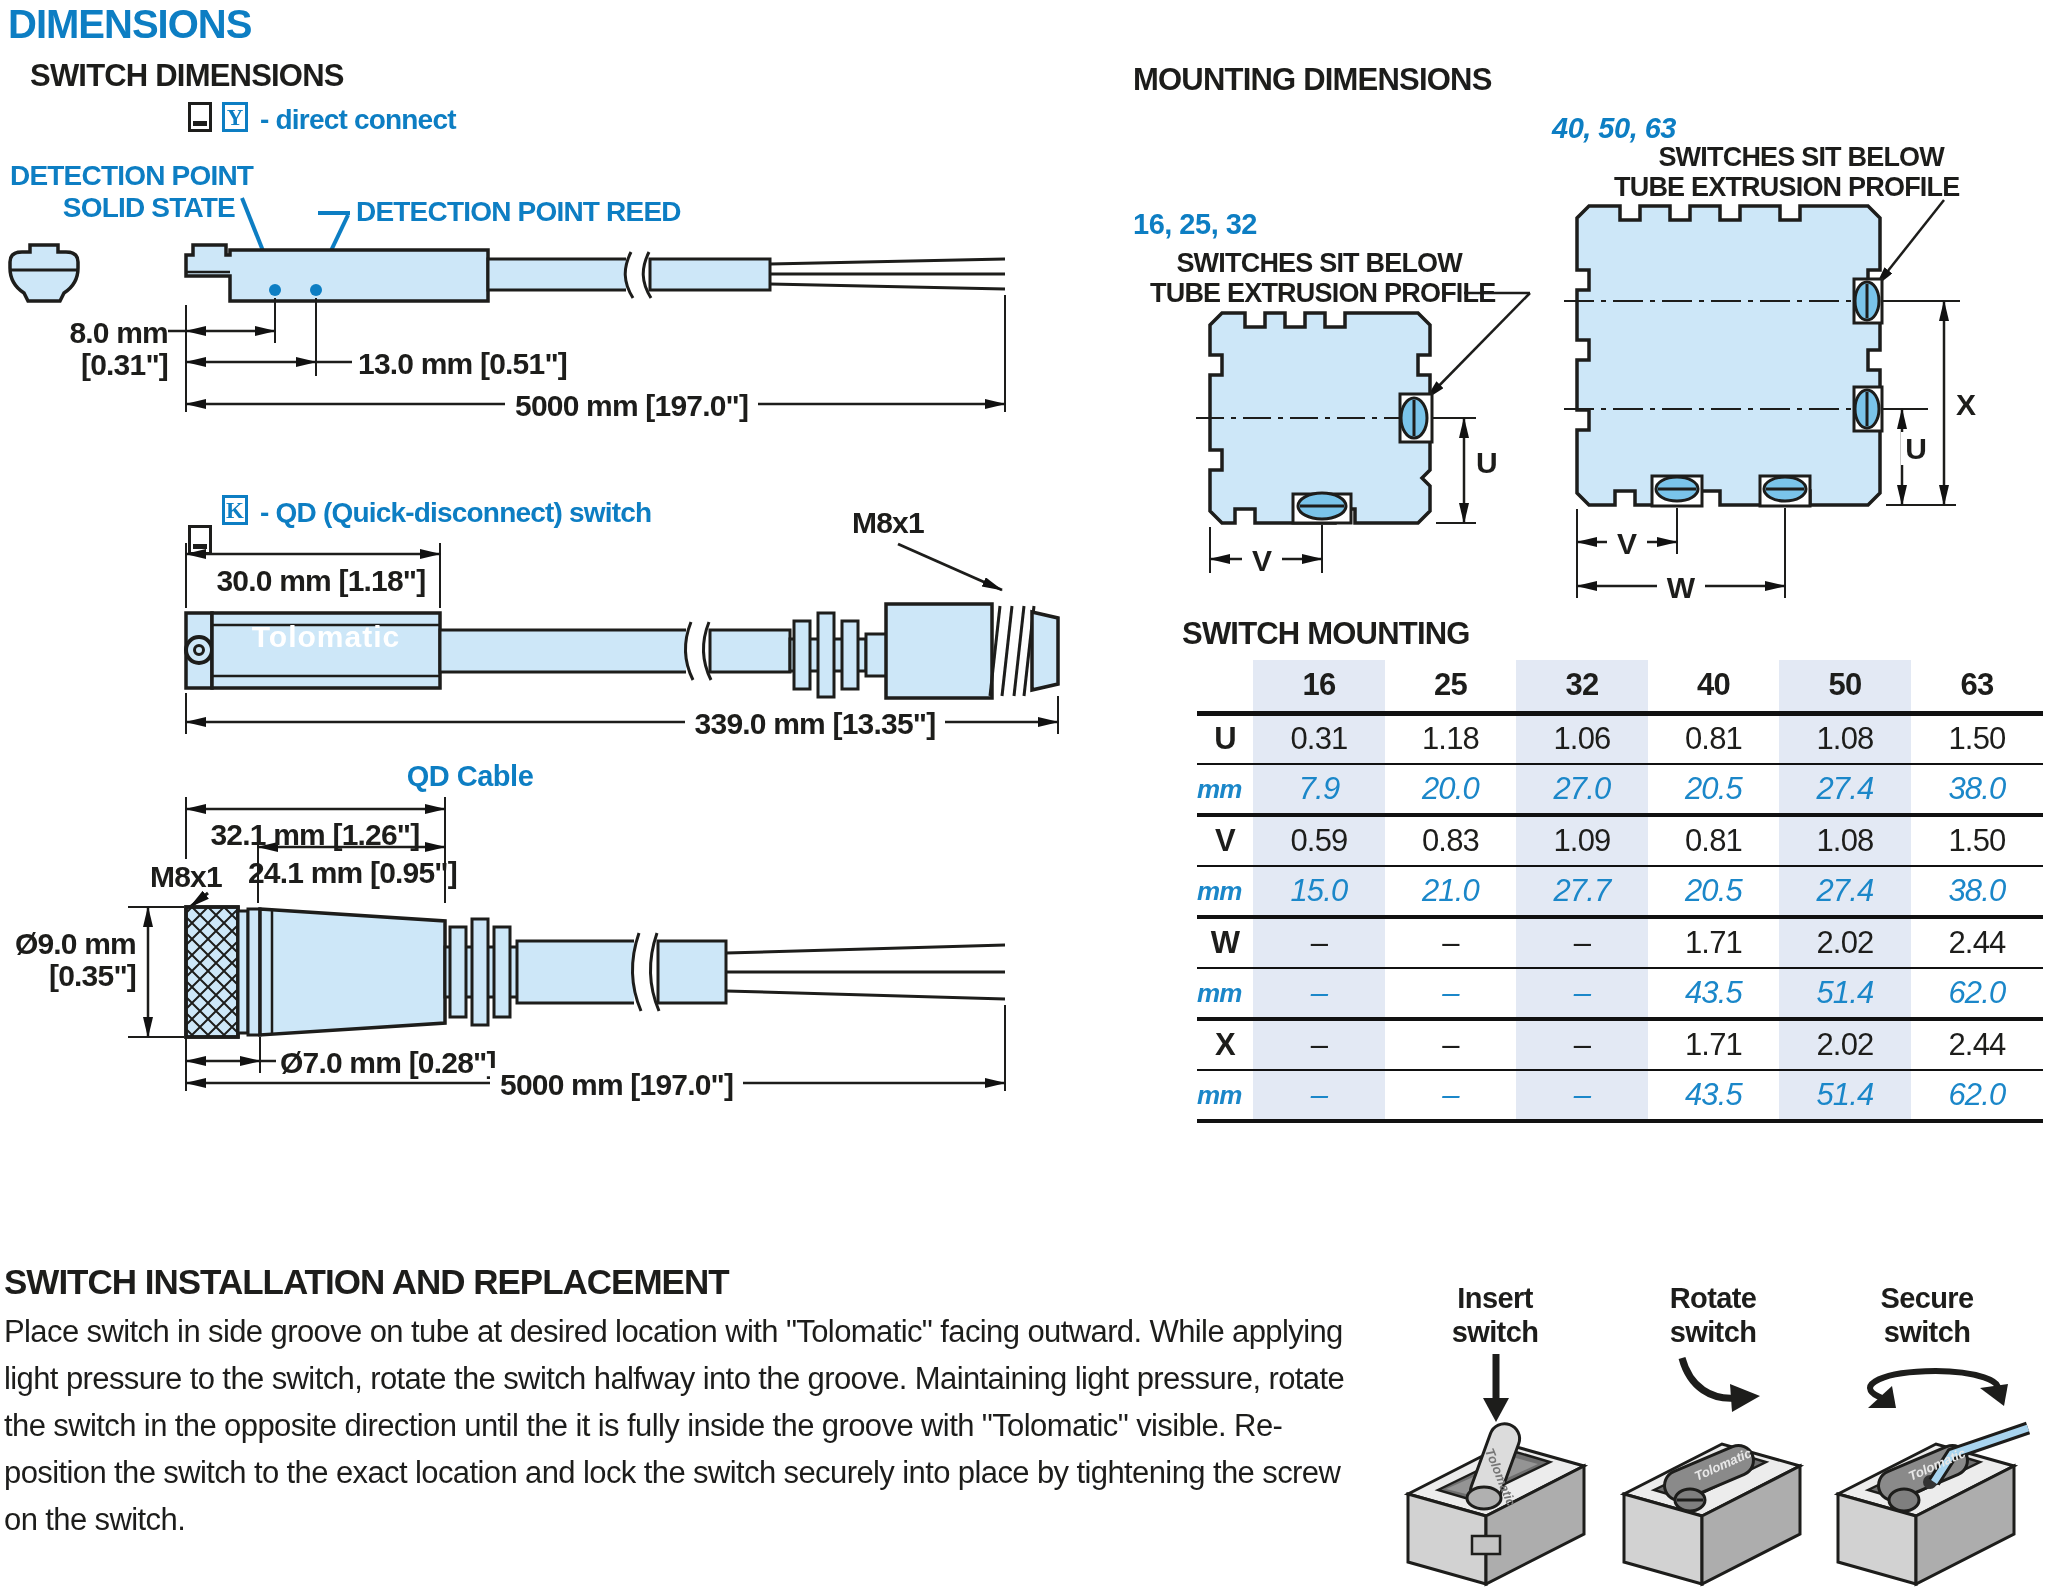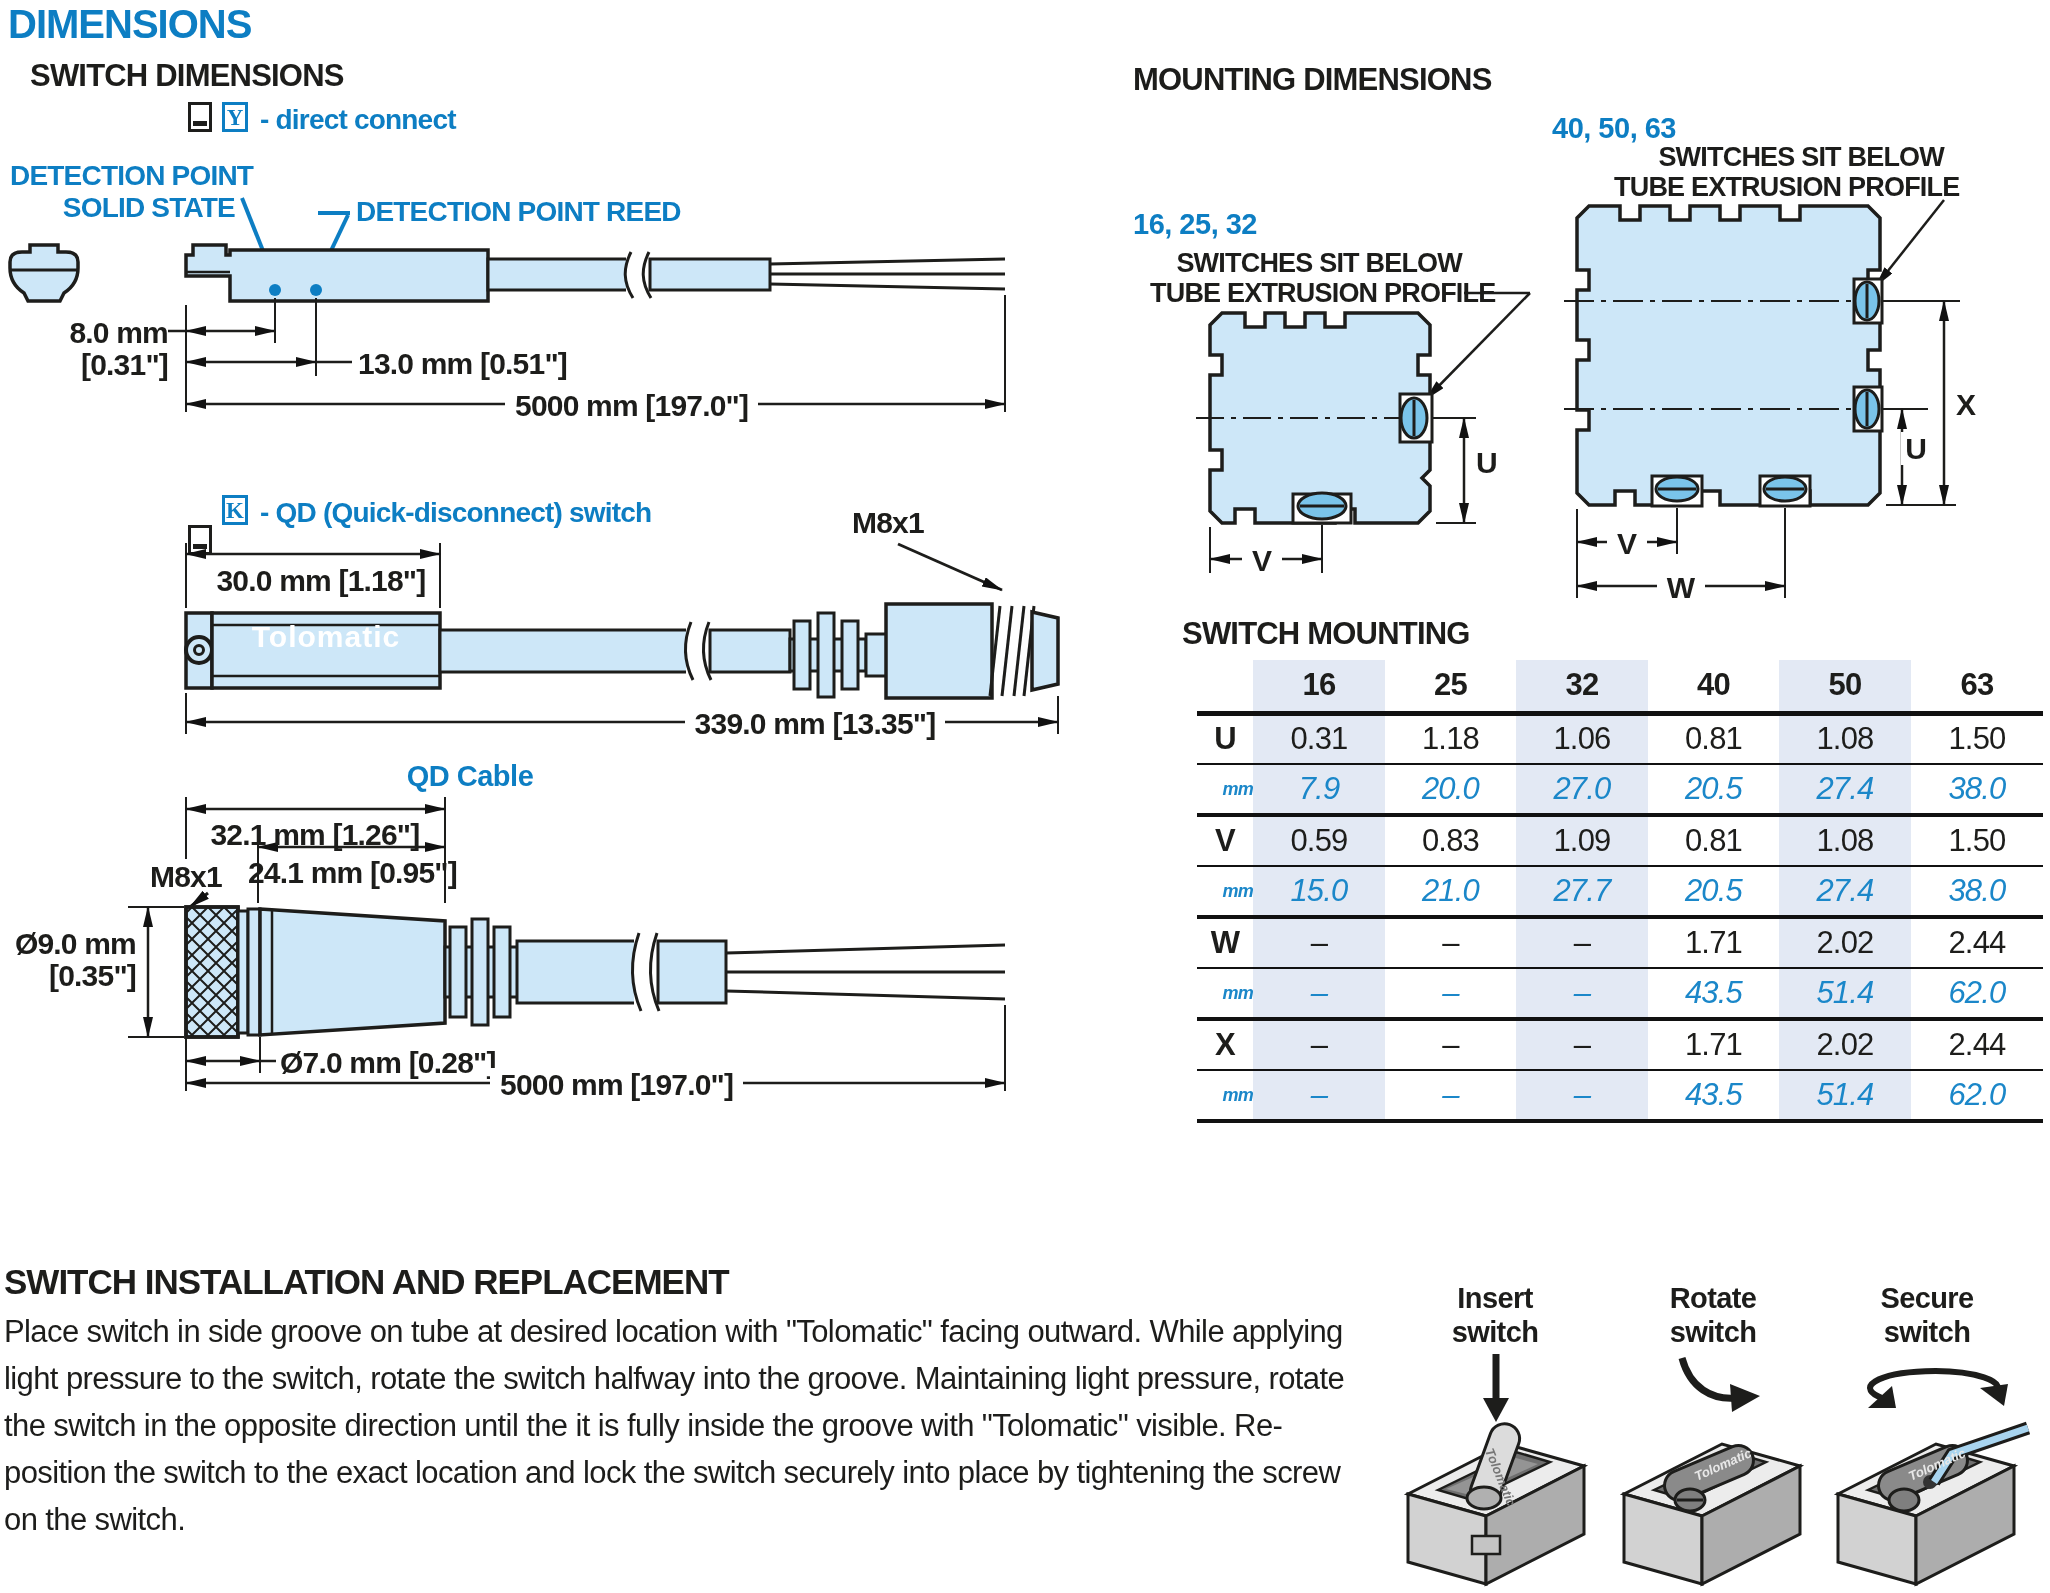--- a/index.html
+++ b/index.html
@@ -229,7 +229,7 @@
   <div class="abs dim ctr" style="left:490px; top:1068px; width:250px;"><span class="onLine">5000 mm [197.0"]</span></div>
 
 
-  <div class="abs bluehead" style="left:1552px; top:112px;">40, 50, 63</div>
+  <div class="abs bluehead" style="left:1552px; top:112px;font-style:italic;">40, 50, 63</div>
   <div class="abs note rt" style="left:1614px; top:142px; width:330px;">SWITCHES SIT BELOW</div>
   <div class="abs note rt" style="left:1614px; top:172px; width:330px;">TUBE EXTRUSION PROFILE</div>
   <div class="abs bluehead" style="left:1133px; top:200px;margin-top:8px;">16, 25, 32</div>

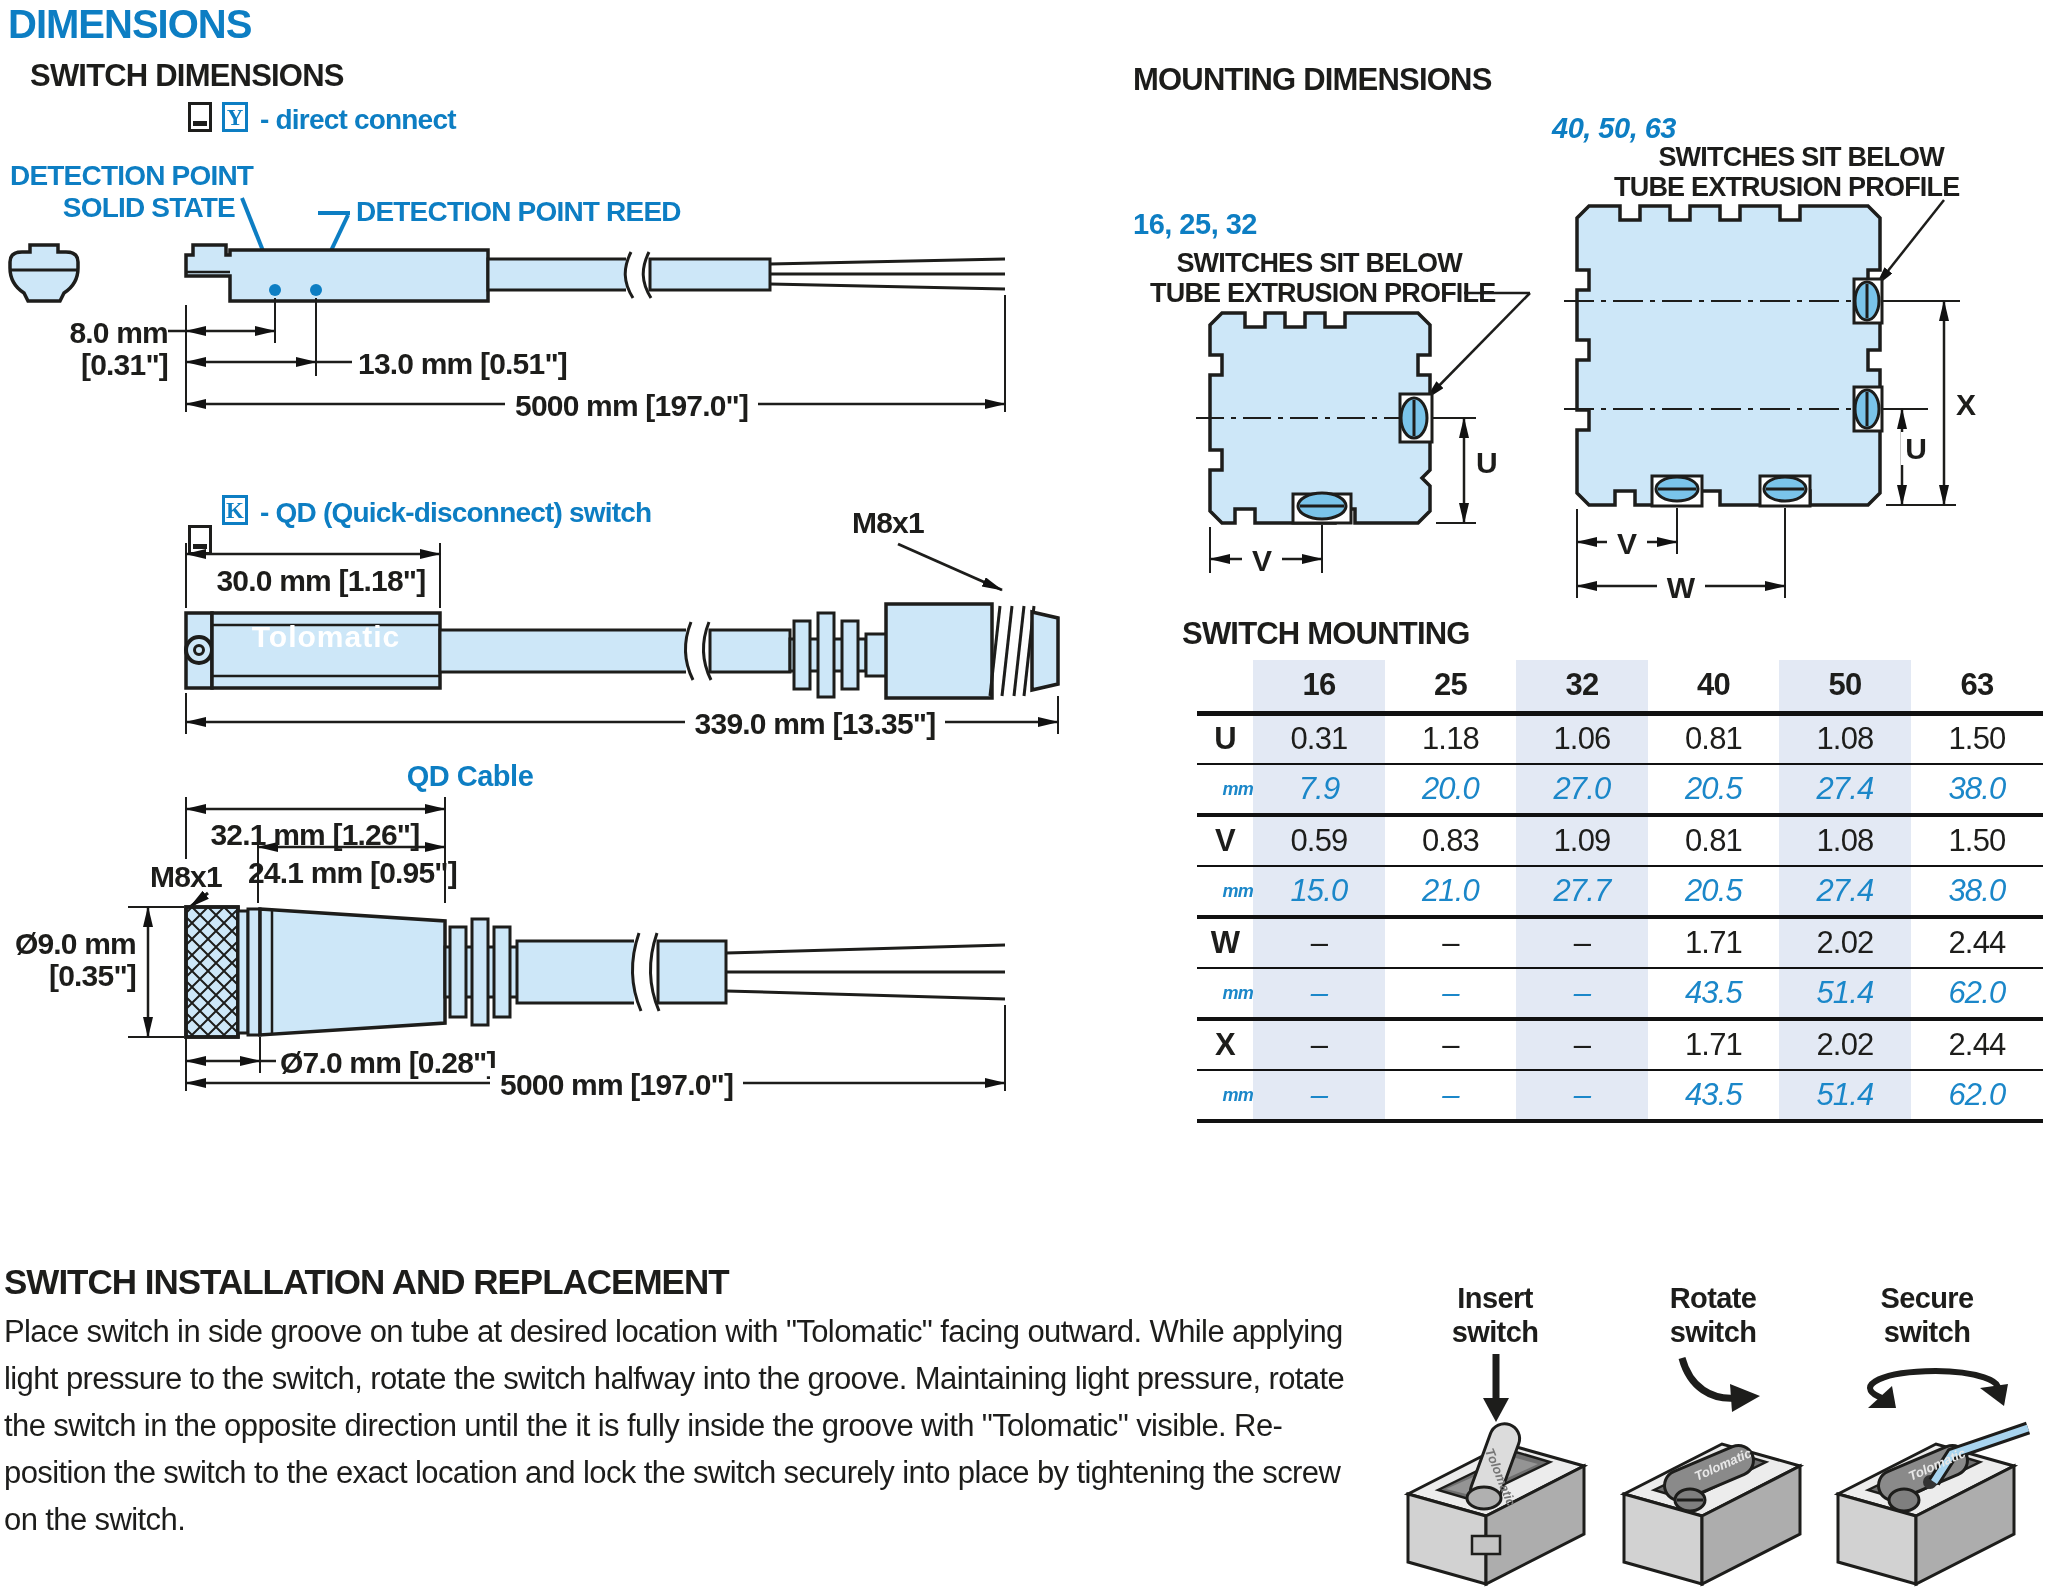--- a/index.html
+++ b/index.html
@@ -33,7 +33,7 @@
   table.tbl tr.rin td { border-bottom:2px solid #111; }
   table.tbl tr.rmm td { border-bottom:4px solid #111; color:#1b87c9; font-style:italic; }
   table.tbl td.lab { font-weight:bold; }
-  table.tbl tr.rmm td.lab { font-weight:bold; font-size:18px; text-align:right; }
+  table.tbl tr.rmm td.lab { font-weight:bold; font-size:26px; text-align:left; }
   table.tbl td.shade { background:#e3e9f4; }
   .para { font-size:31px; line-height:47px; letter-spacing:-0.6px; color:#1d1d1b; }
   .stephead { font-size:29px; font-weight:bold; letter-spacing:-0.6px; white-space:nowrap; text-align:center; }

